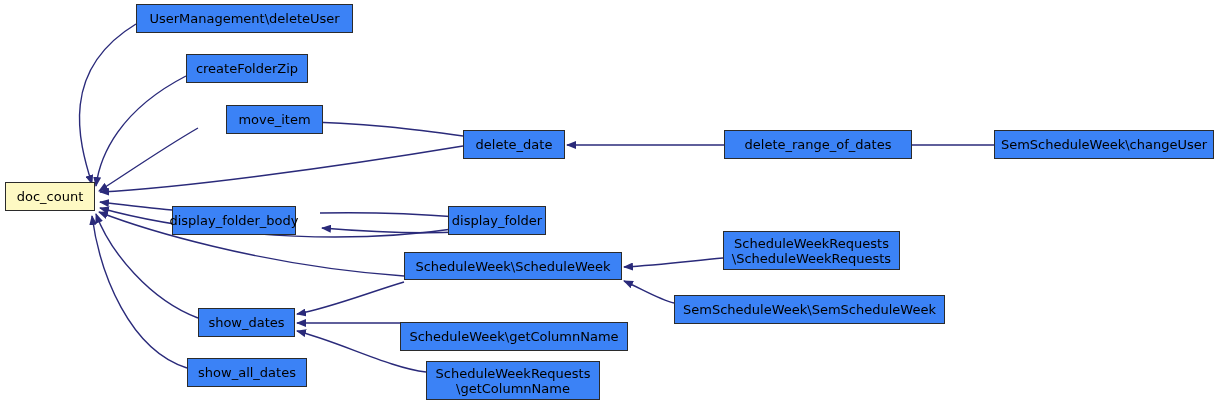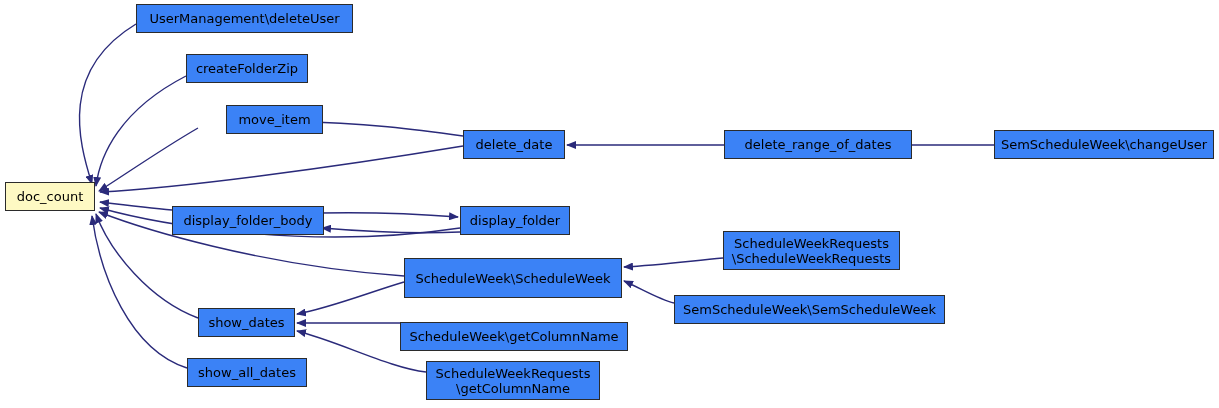--- a/index.html
+++ b/index.html
@@ -72,7 +72,7 @@
       <div class="node" style="left: 136px; top: 4px; width: 217px; height: 29px;"><span class="lbl">UserManagement\deleteUser</span></div>
       <div class="node" style="left: 186px; top: 54px; width: 122px; height: 29px;"><span class="lbl">createFolderZip</span></div>
       <div class="node" style="left: 198px; top: 105px; width: 97px; height: 29px; margin-left: 28px;"><span class="lbl">move_item</span></div>
-      <div class="node" style="left: 172px; top: 206px; width: 152px; height: 29px;"><span class="lbl">display_folder_body</span></div>
+      <div class="node" style="left: 172px; top: 206px; width: 124px; height: 29px;"><span class="lbl">display_folder_body</span></div>
       <div class="node" style="left: 198px; top: 308px; width: 97px; height: 29px;"><span class="lbl">show_dates</span></div>
       <div class="node" style="left: 187px; top: 358px; width: 120px; height: 29px;"><span class="lbl">show_all_dates</span></div>
       <div class="node" style="left: 463px; top: 130px; width: 102px; height: 29px;"><span class="lbl">delete_date</span></div>

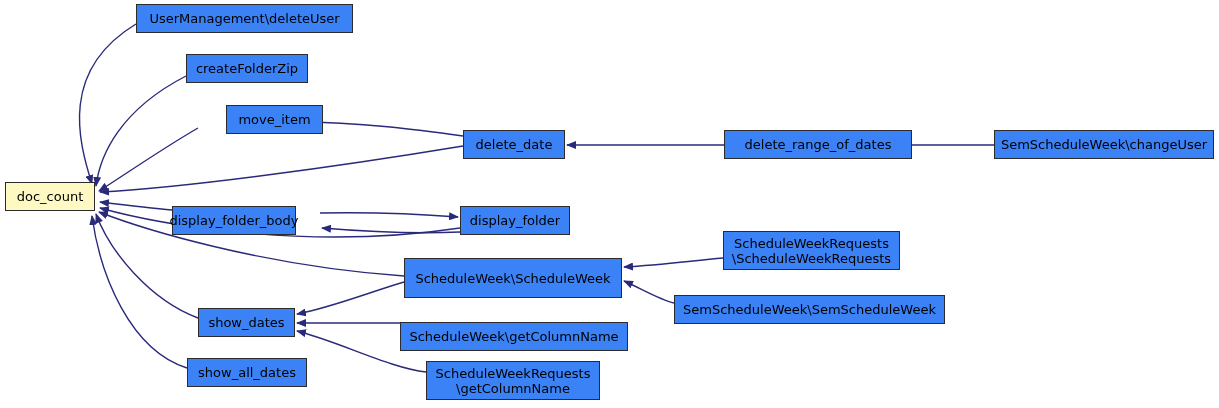--- a/index.html
+++ b/index.html
@@ -76,7 +76,7 @@
       <div class="node" style="left: 198px; top: 308px; width: 97px; height: 29px;"><span class="lbl">show_dates</span></div>
       <div class="node" style="left: 187px; top: 358px; width: 120px; height: 29px;"><span class="lbl">show_all_dates</span></div>
       <div class="node" style="left: 463px; top: 130px; width: 102px; height: 29px;"><span class="lbl">delete_date</span></div>
-      <div class="node" style="left: 460px; top: 206px; width: 110px; height: 29px;"><span class="lbl">display_folder</span></div>
+      <div class="node" style="left: 448px; top: 206px; width: 98px; height: 29px;"><span class="lbl">display_folder</span></div>
       <div class="node" style="left: 404px; top: 258px; width: 218px; height: 40px;"><span class="lbl">ScheduleWeek\ScheduleWeek</span></div>
       <div class="node" style="left: 400px; top: 308px; width: 228px; height: 29px; margin-top: 14px;"><span class="lbl">ScheduleWeek\getColumnName</span></div>
       <div class="node" style="left: 426px; top: 361px; width: 174px; height: 39px;"><span class="lbl">ScheduleWeekRequests

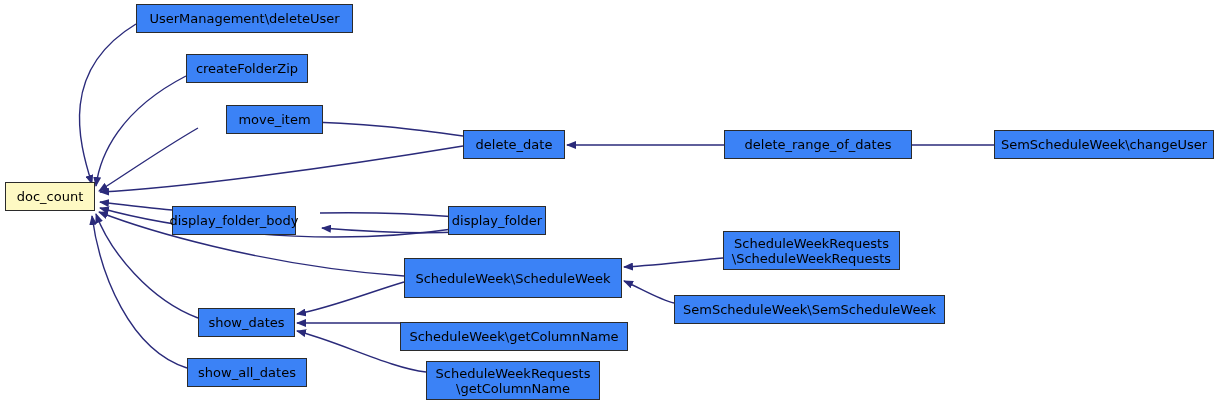--- a/index.html
+++ b/index.html
@@ -77,7 +77,7 @@
       <div class="node" style="left: 187px; top: 358px; width: 120px; height: 29px;"><span class="lbl">show_all_dates</span></div>
       <div class="node" style="left: 463px; top: 130px; width: 102px; height: 29px;"><span class="lbl">delete_date</span></div>
       <div class="node" style="left: 448px; top: 206px; width: 98px; height: 29px;"><span class="lbl">display_folder</span></div>
-      <div class="node" style="left: 404px; top: 258px; width: 218px; height: 40px;"><span class="lbl">ScheduleWeek\ScheduleWeek</span></div>
+      <div class="node" style="left: 404px; top: 252px; width: 218px; height: 28px;"><span class="lbl">ScheduleWeek\ScheduleWeek</span></div>
       <div class="node" style="left: 400px; top: 308px; width: 228px; height: 29px; margin-top: 14px;"><span class="lbl">ScheduleWeek\getColumnName</span></div>
       <div class="node" style="left: 426px; top: 361px; width: 174px; height: 39px;"><span class="lbl">ScheduleWeekRequests
 \getColumnName</span></div>

